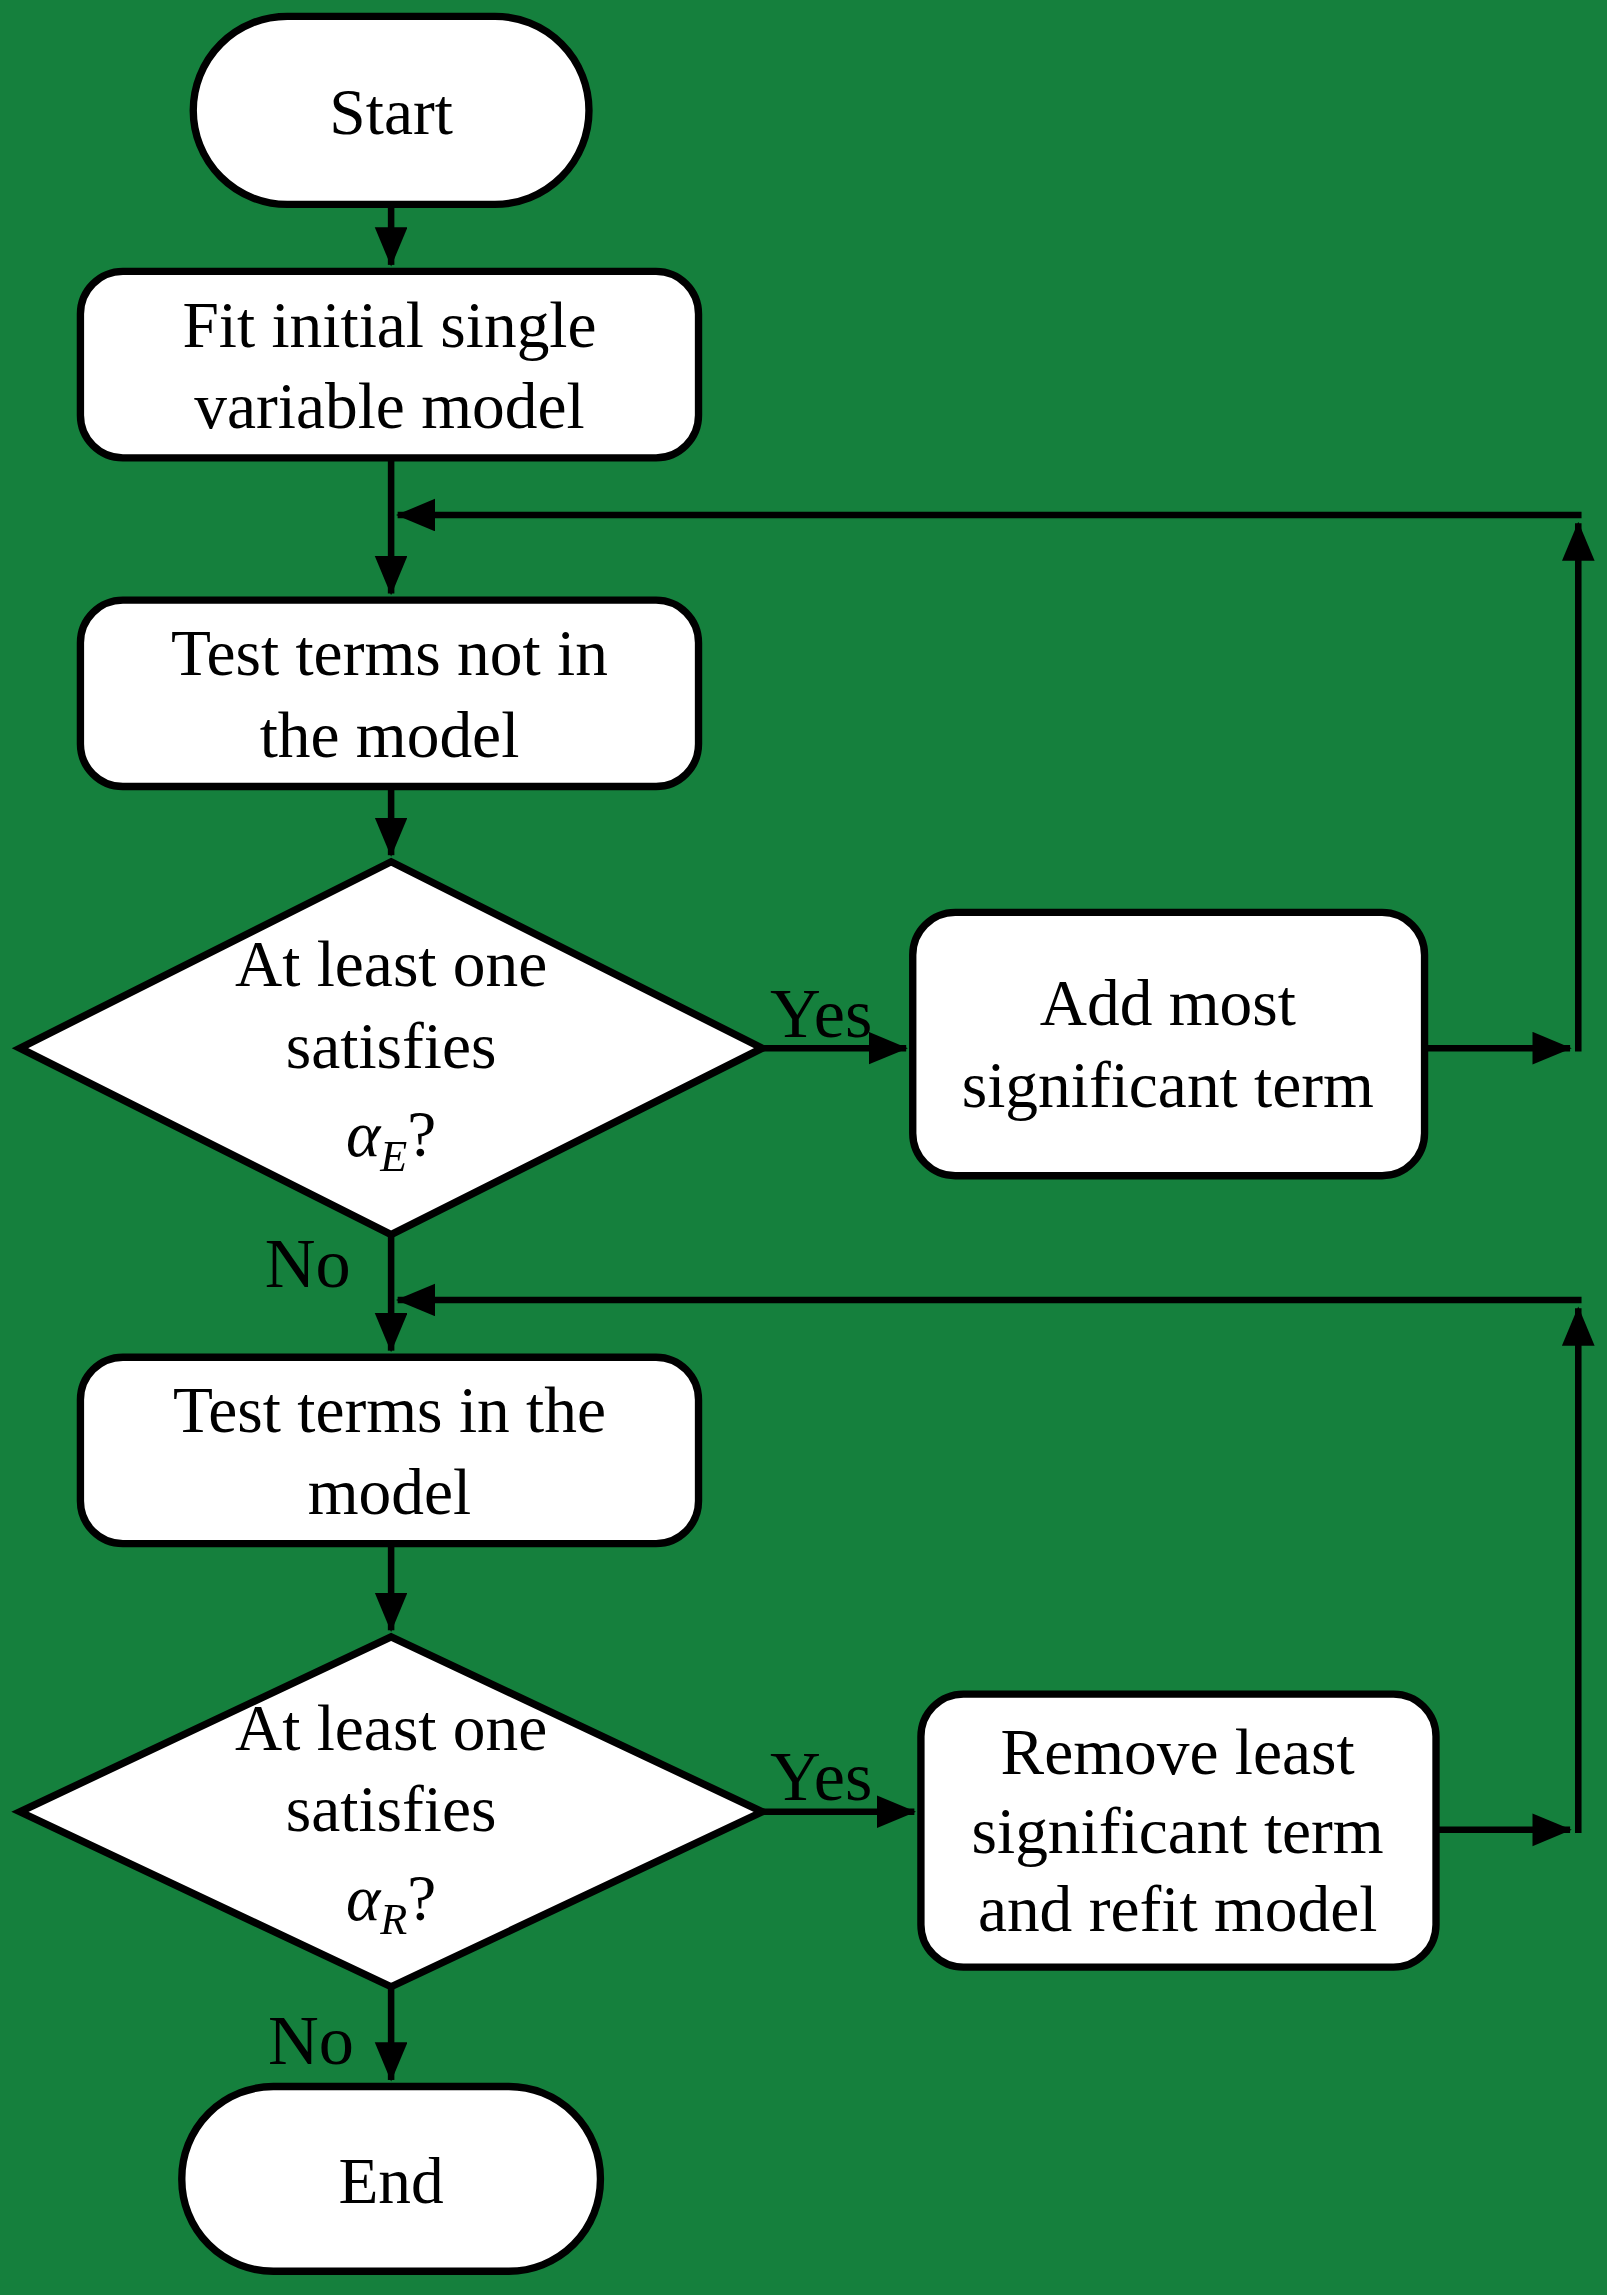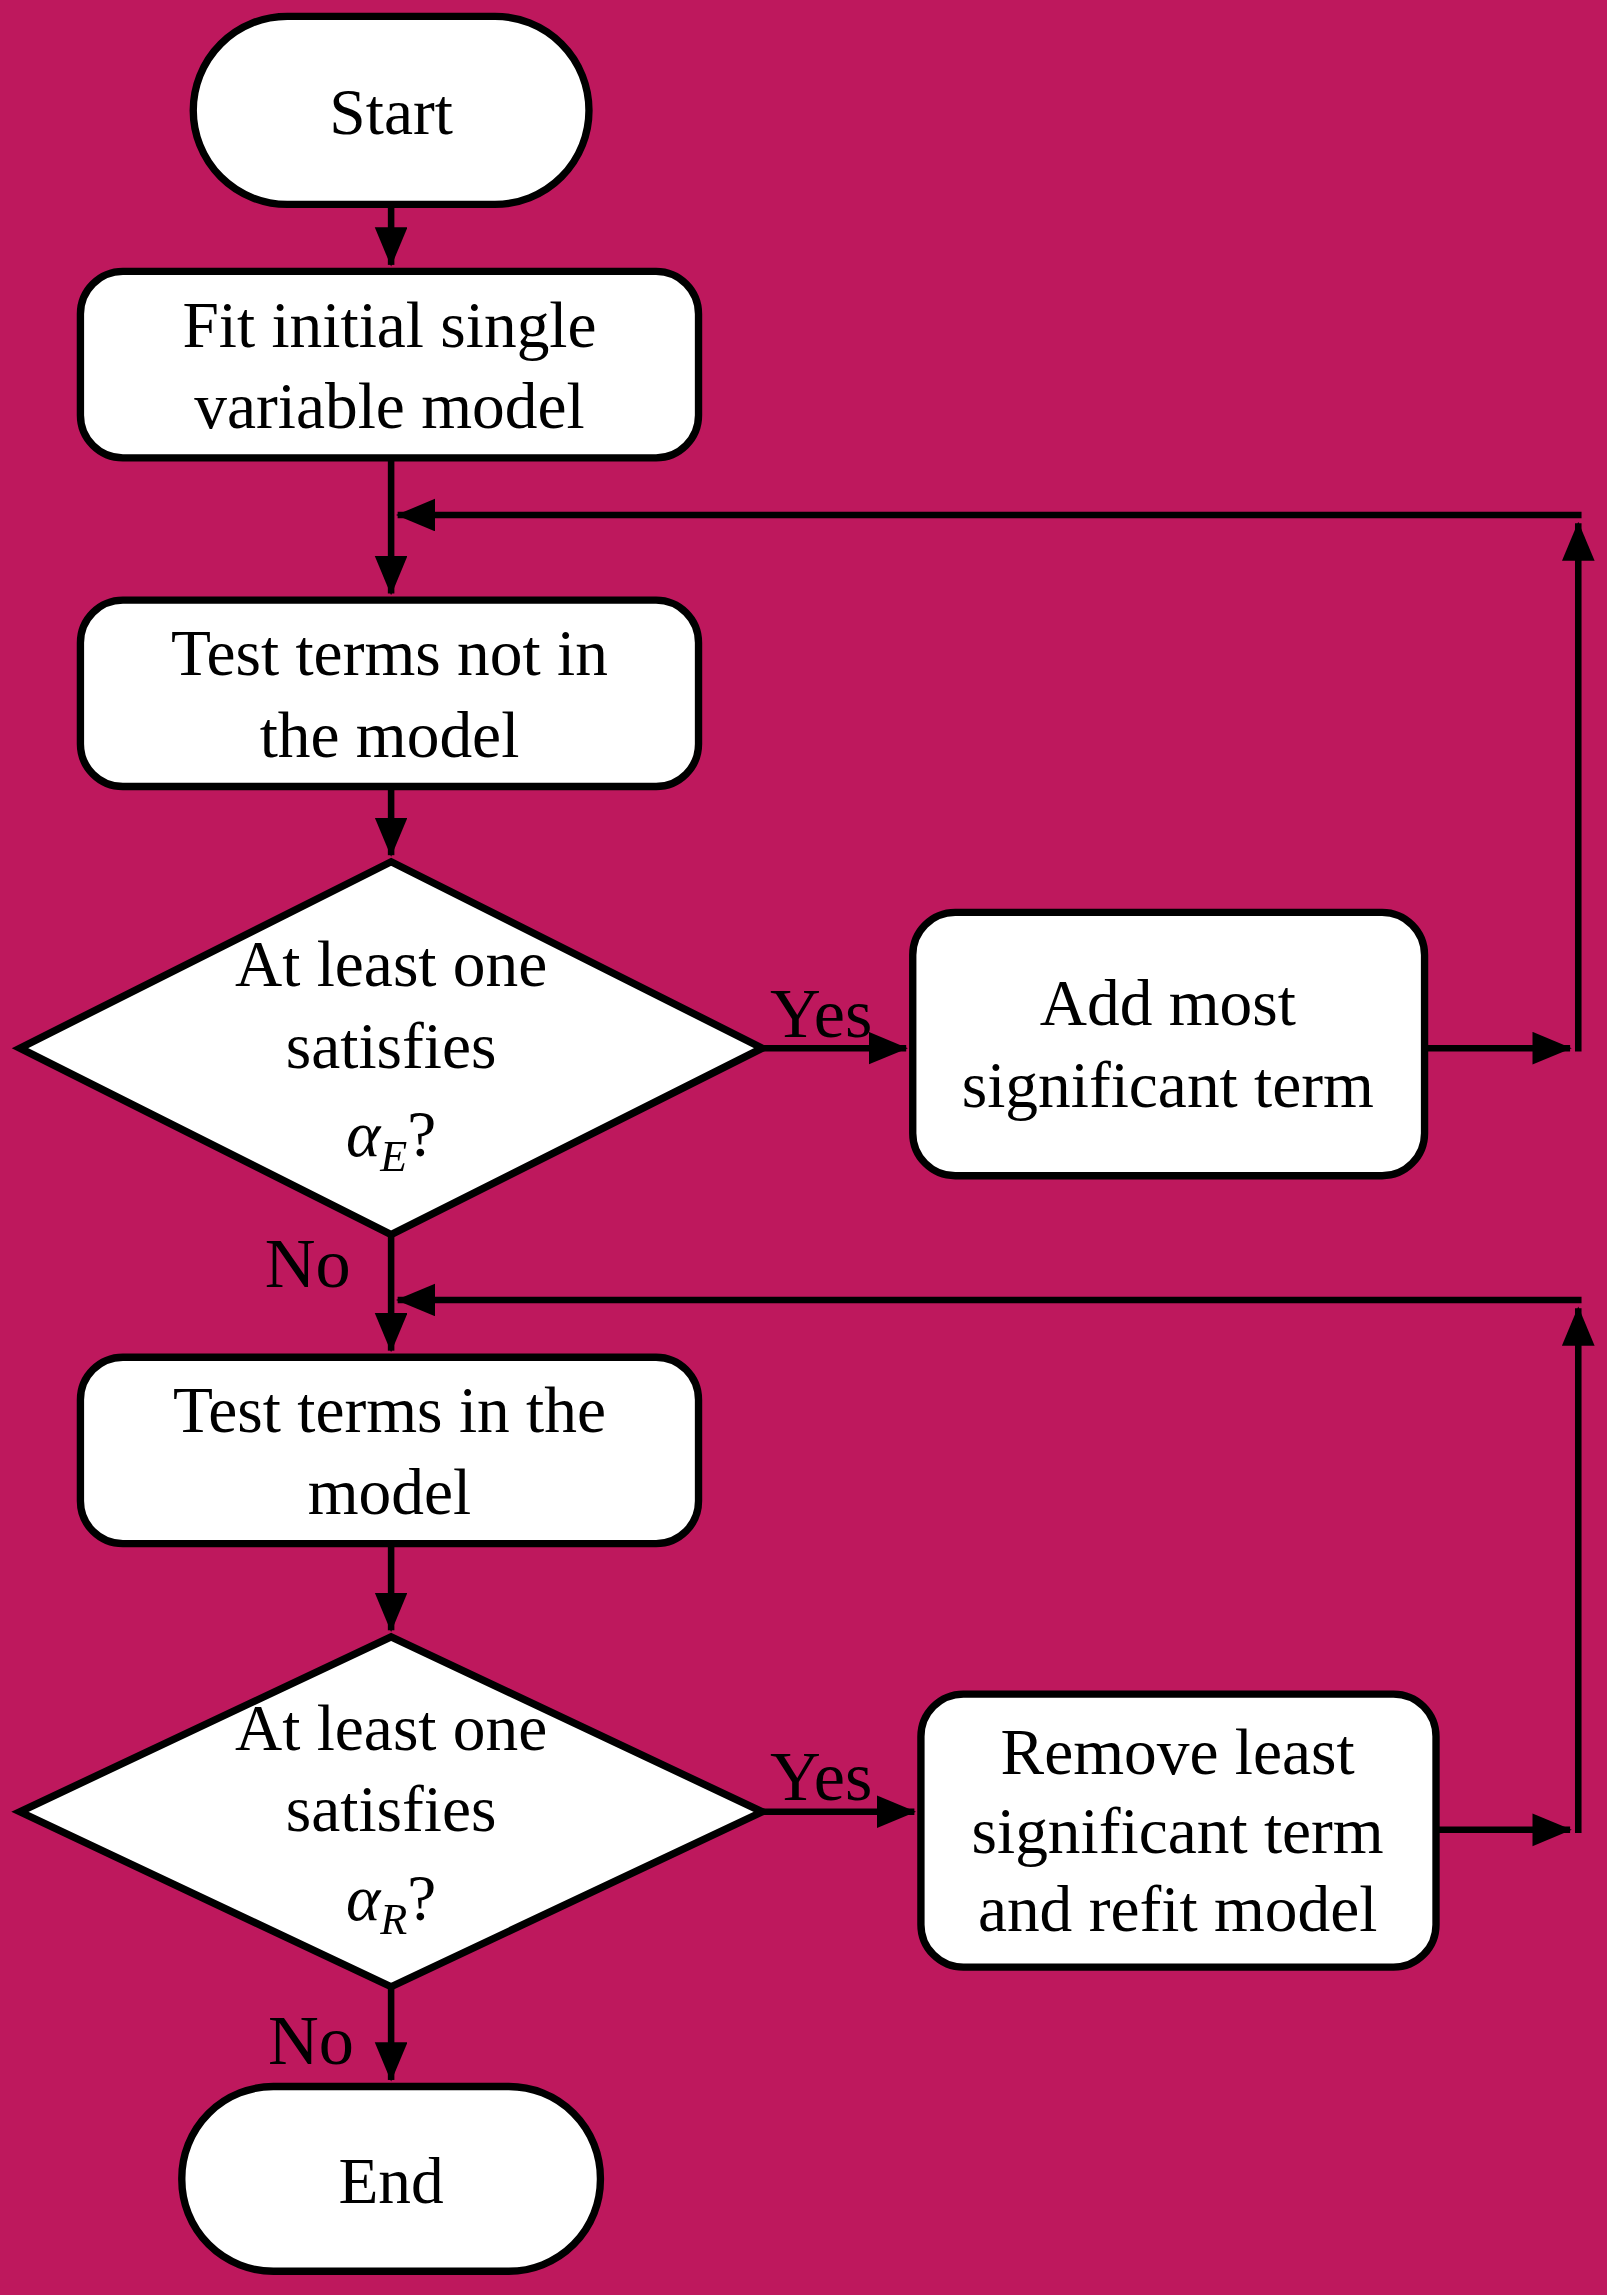--- a/index.html
+++ b/index.html
@@ -3,7 +3,7 @@
 <meta charset="utf-8">
 <style>
   html,body{margin:0;padding:0;background:#ffffff;}
-  .stage{width:1608px;height:2295px;background:#be185d;position:relative;overflow:hidden;}
+  .stage{width:1608px;height:2295px;background:#15803d;position:relative;overflow:hidden;}
   svg{display:block;}
   .node{fill:#ffffff;stroke:#000000;stroke-width:4.5;}
   .edge{fill:none;stroke:#000000;stroke-width:4;}

